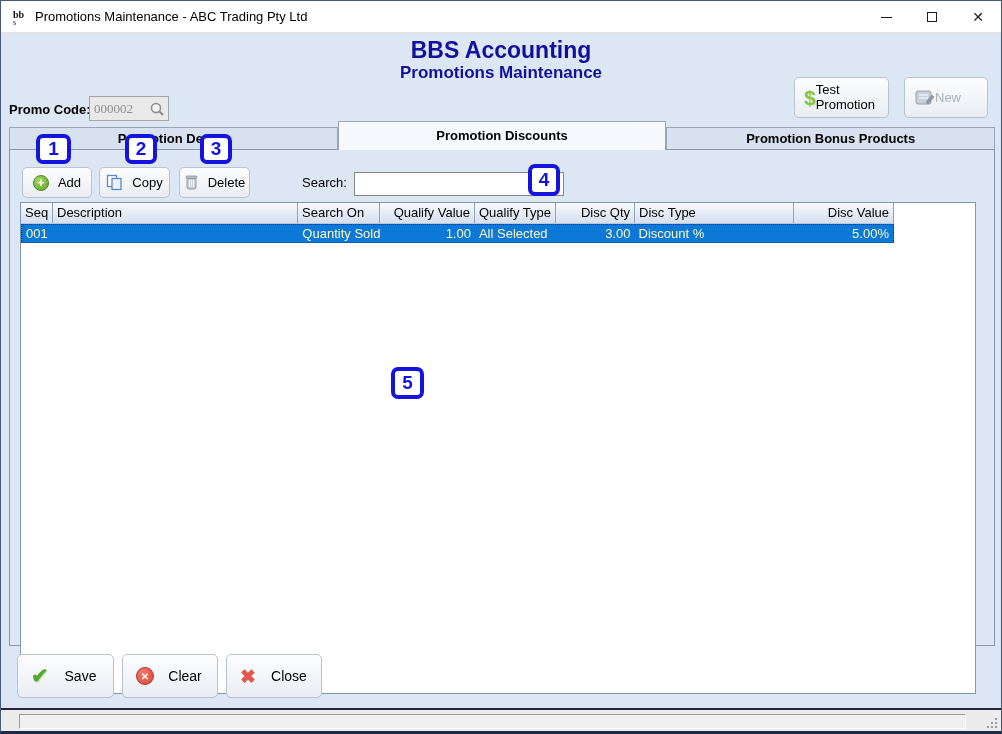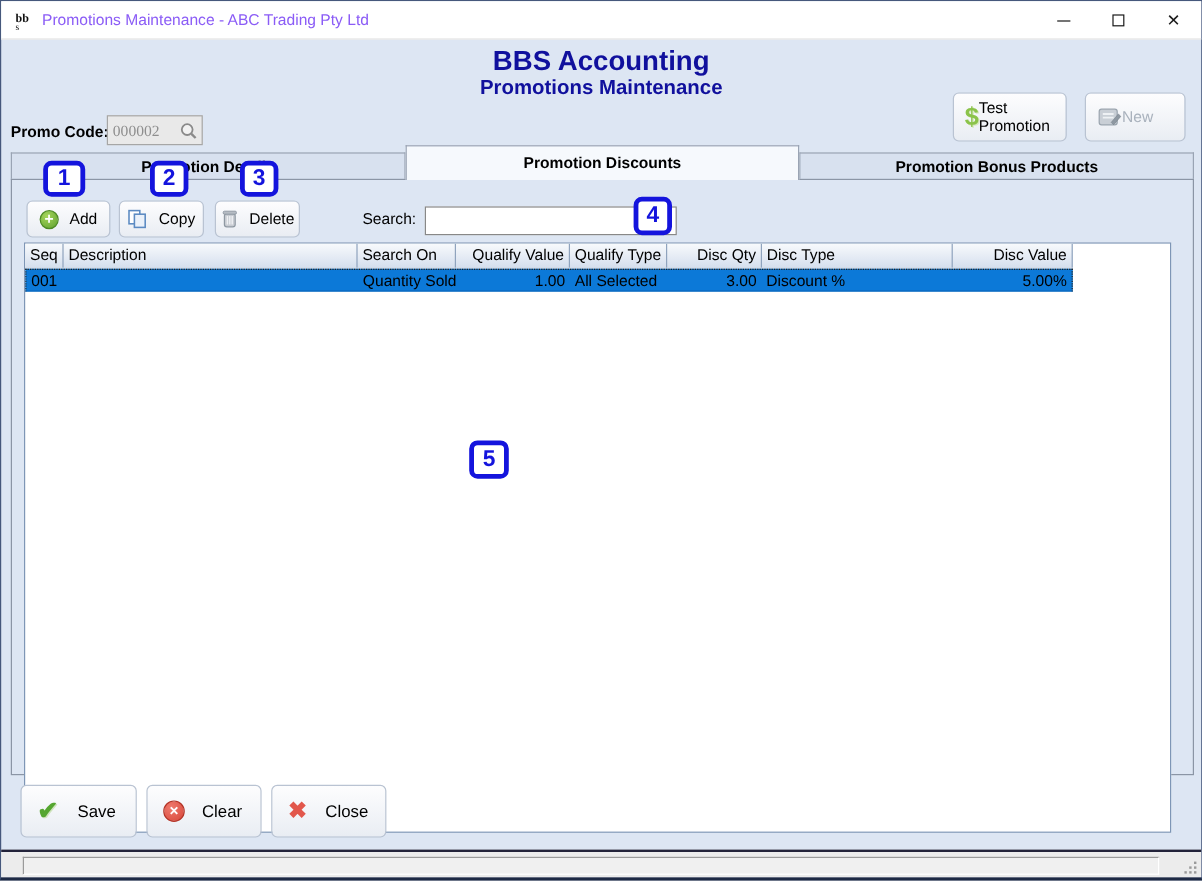--- a/index.html
+++ b/index.html
@@ -13,7 +13,7 @@
   .titlebar { position:absolute; top:0; left:0; right:0; height:32px; background:#fff;
               border-bottom:1px solid #e3e3e3; }
   .app-icon { position:absolute; left:9px; top:7px; width:20px; height:18px; }
-  .tb-title { position:absolute; left:34px; top:0; line-height:31px; font-size:13px; color:#8b5cf6; }
+  .tb-title { position:absolute; left:34px; top:0; line-height:31px; font-size:13px; color:#000000; }
   .tb-controls { position:absolute; right:0; top:0; height:32px; display:flex; }
   .tb-btn { width:46px; height:32px; display:flex; align-items:center; justify-content:center;
             color:#1a1a1a; font-size:14px; }

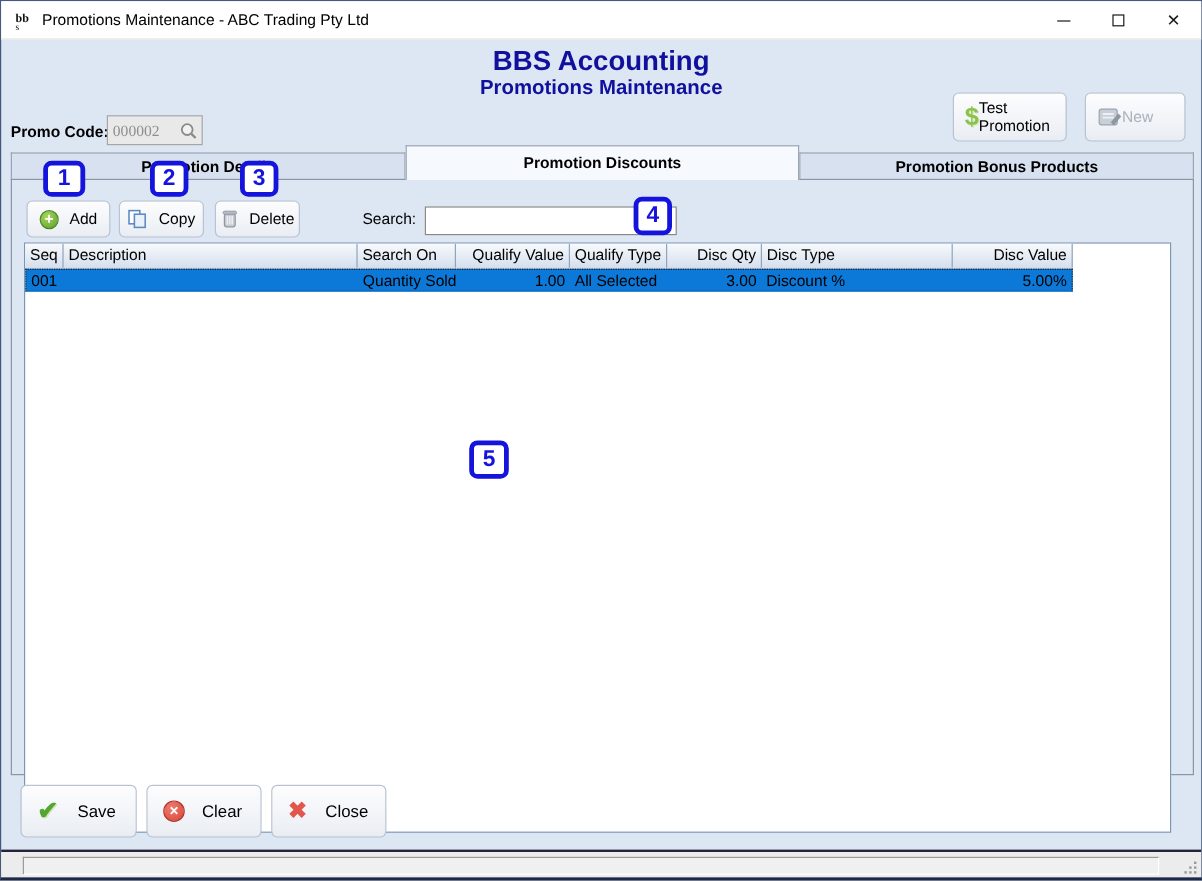--- a/index.html
+++ b/index.html
@@ -76,7 +76,7 @@
               background:linear-gradient(#f8fafc,#d5dfee); border-bottom:1px solid #b9c6d8; }
   .th { font-size:13px; line-height:20px; padding:0 4px; border-right:1px solid #8fa3bd;
         white-space:nowrap; overflow:hidden; color:#000; }
-  .tbl-row { display:flex; height:19px; width:873px; background:#0c79d8; color:#000000;
+  .tbl-row { display:flex; height:19px; width:873px; background:#0c79d8; color:#fef9c3;
              border:1px dotted #222; border-bottom:1px solid #0b62b5; }
   .td { font-size:13px; line-height:17px; padding:0 4px; white-space:nowrap; overflow:hidden; }
   .c-seq{width:32px}.c-desc{width:245px}.c-qon{width:82px}.c-qval{width:95px}

